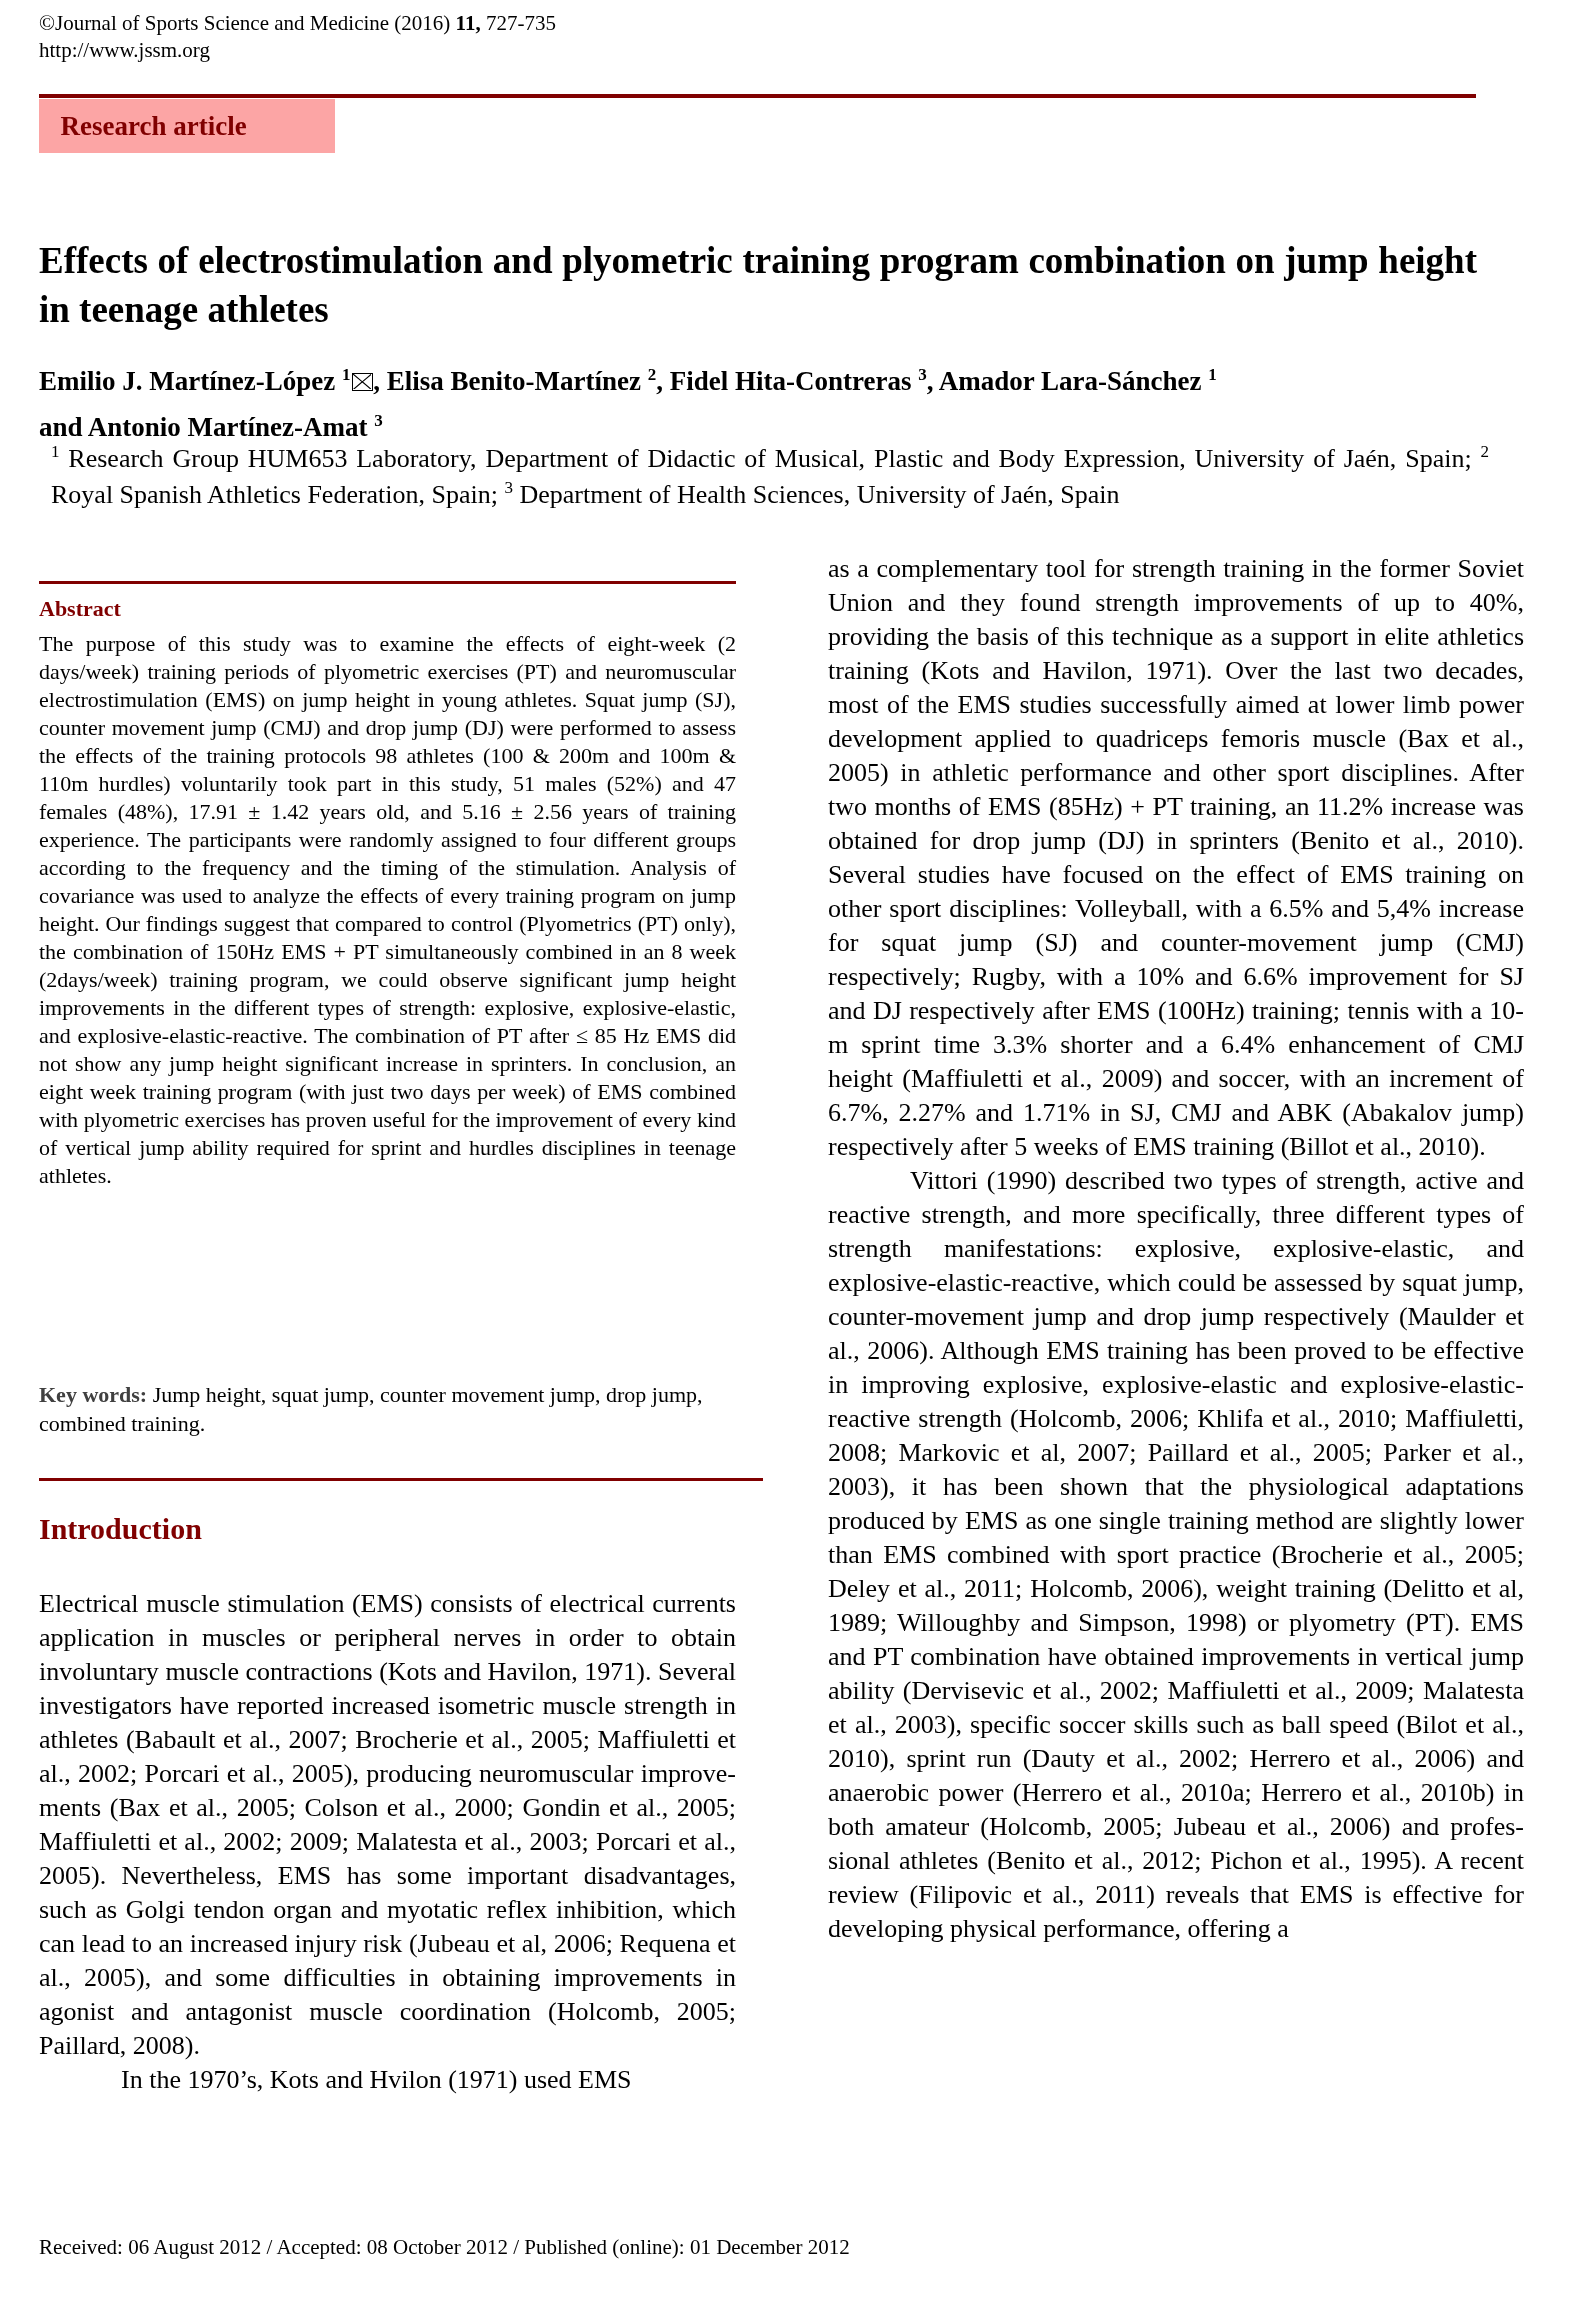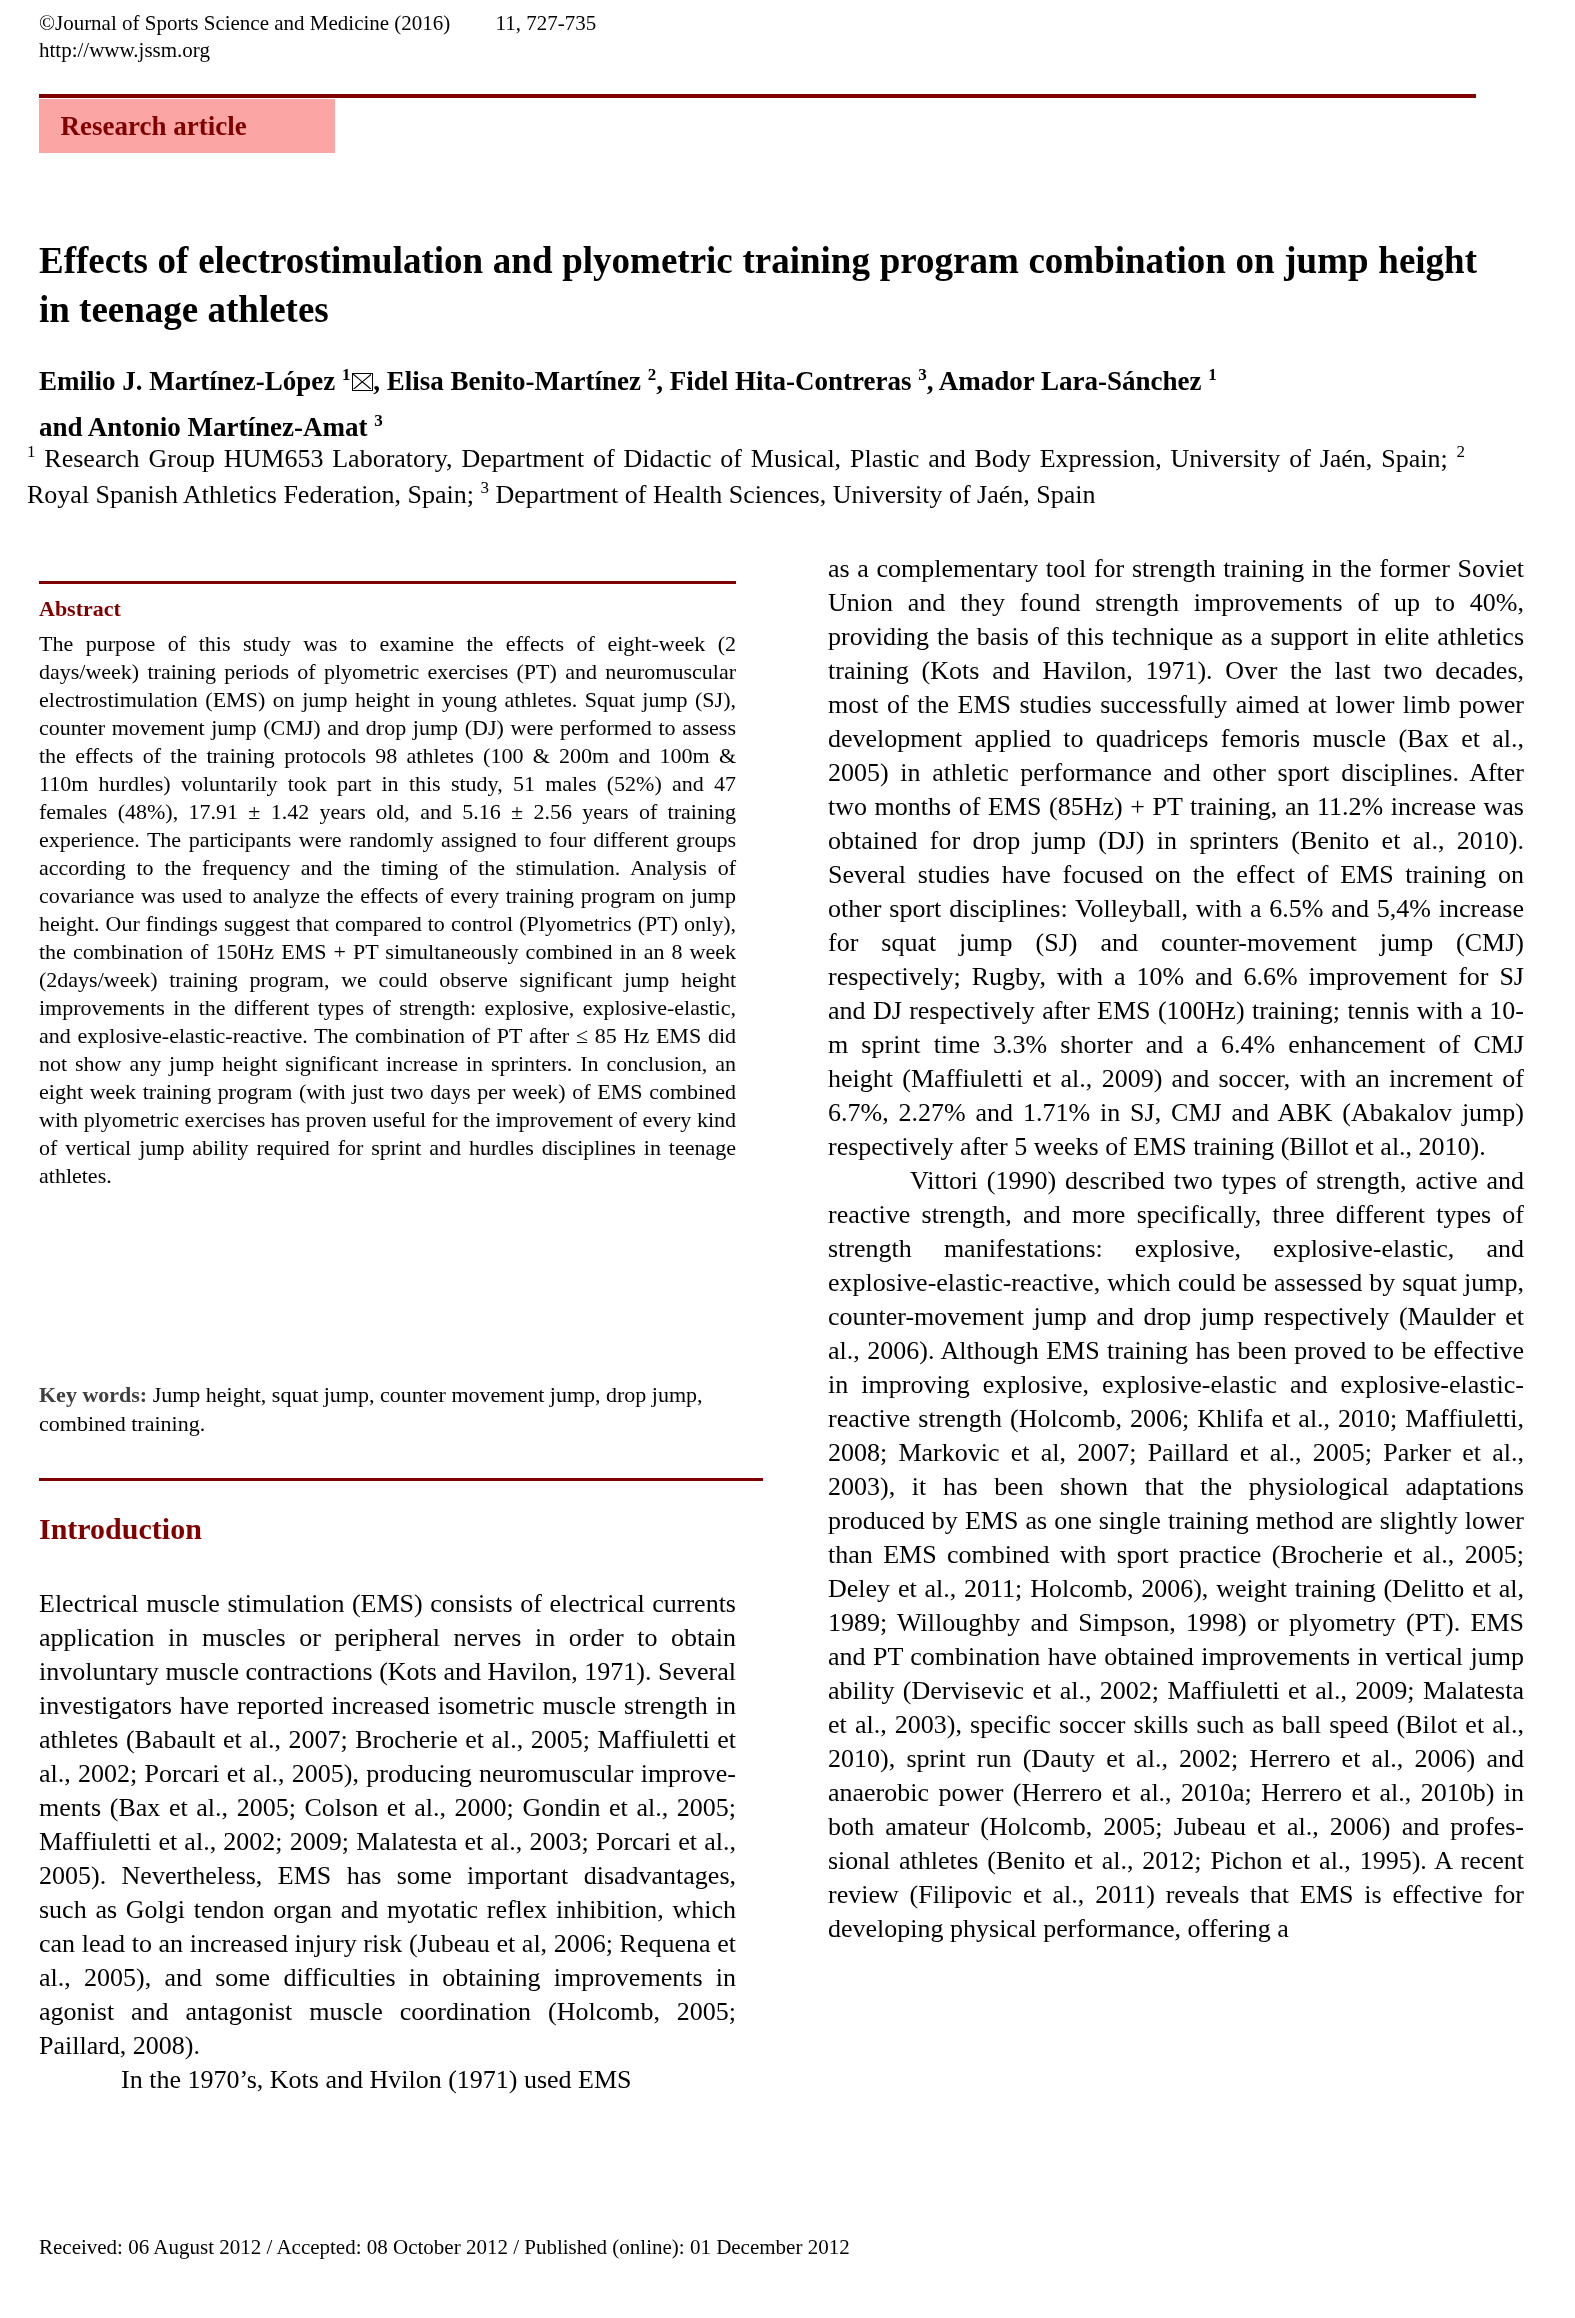--- a/index.html
+++ b/index.html
@@ -9,7 +9,7 @@
     }
     .abs { position: absolute; }
     .journal-line { left: 39px; font-size: 21px; line-height: 27px; }
-    .journal-line b { font-weight: normal; margin-left: 40px; }
+    .journal-line b { font-weight: bold; }
     .rule { position: absolute; background: #800000; }
     .badge {
       left: 39px; top: 99px; width: 296px; height: 54px;

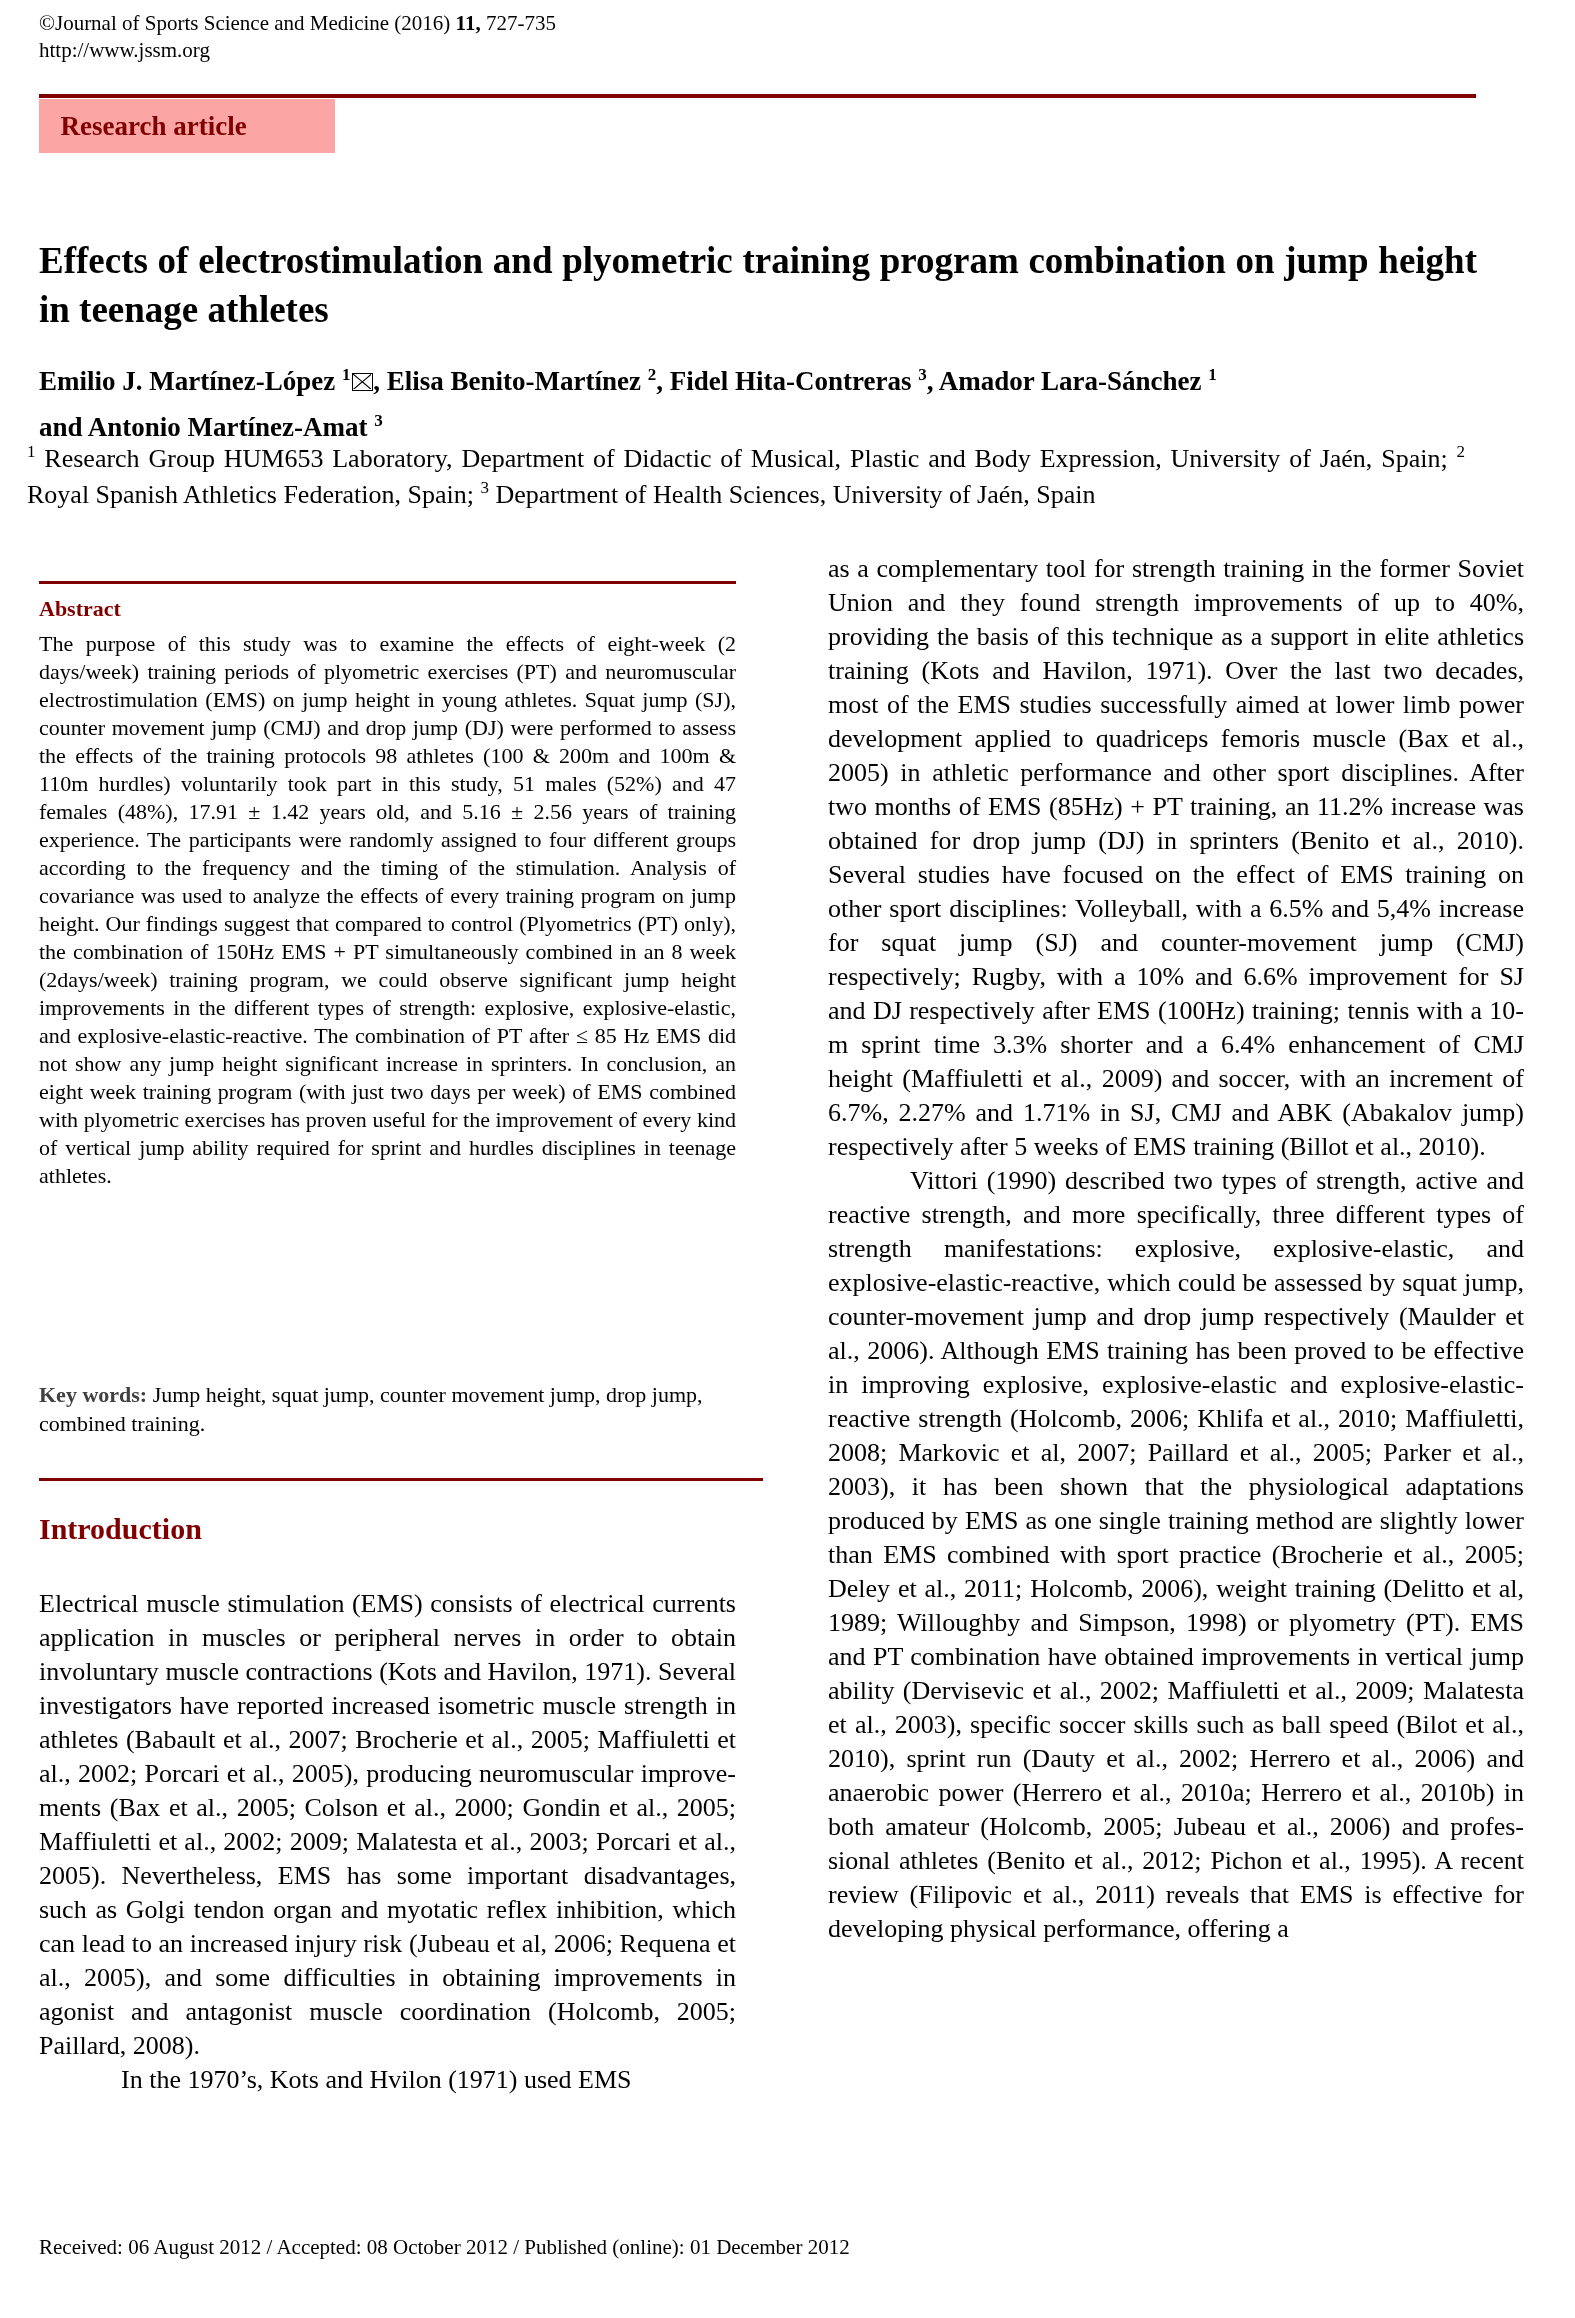--- a/index.html
+++ b/index.html
@@ -32,7 +32,7 @@
     }
     .mail-icon svg { position: absolute; left: 0; top: 0; }
     .affil {
-      left: 27px; top: 441px; width: 1438px;
+      left: 51px; top: 441px; width: 1438px;
       font-size: 26px; line-height: 36px;
       text-align: justify; text-align-last: left;
     }

